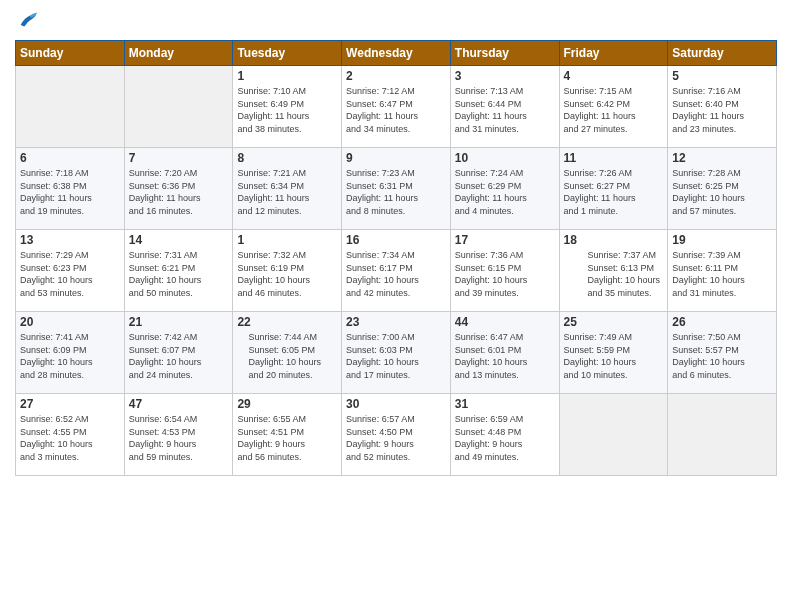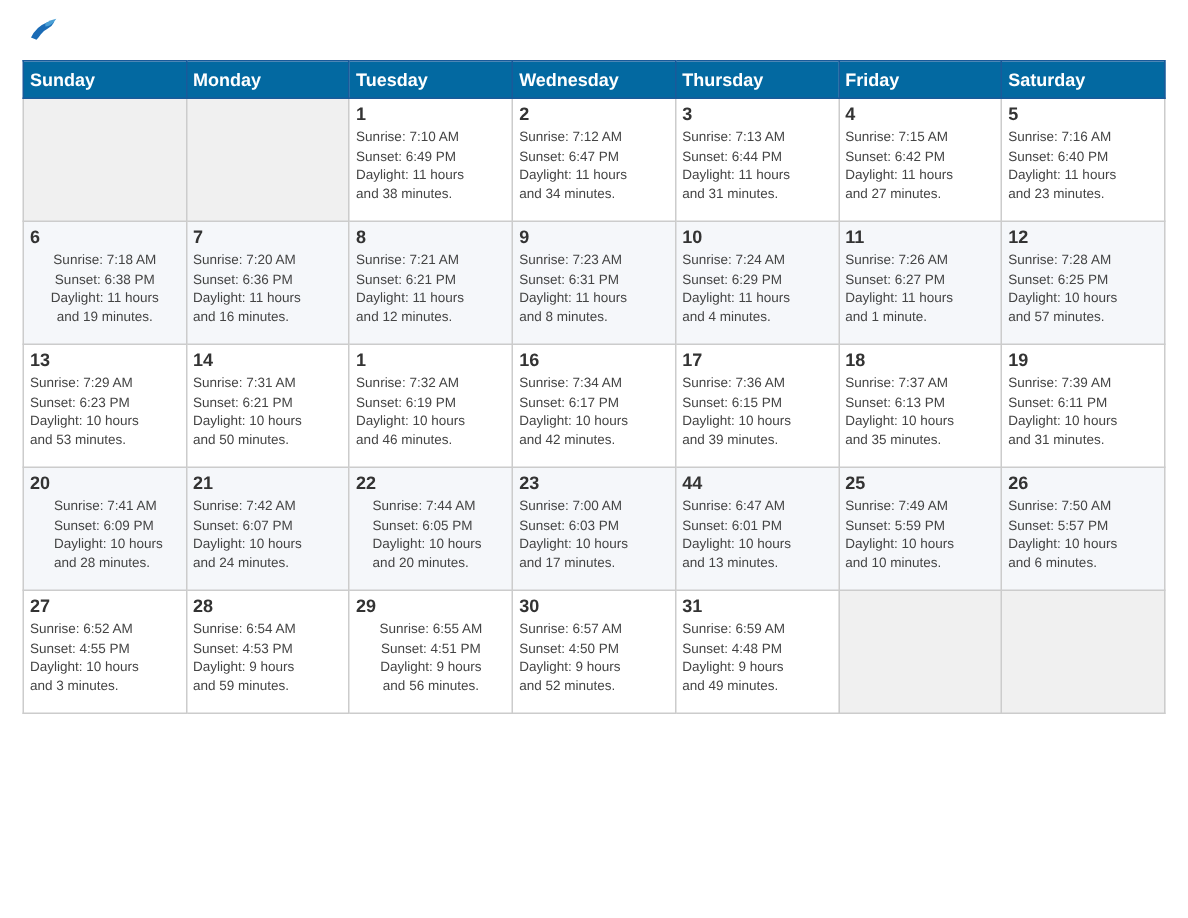--- a/index.html
+++ b/index.html
@@ -46,7 +46,7 @@
       table-layout: fixed;
     }
     .calendar th {
-      background: #0369a1;
+      background: #a16207;
       color: #fff;
       font-size: 12px;
       font-weight: bold;

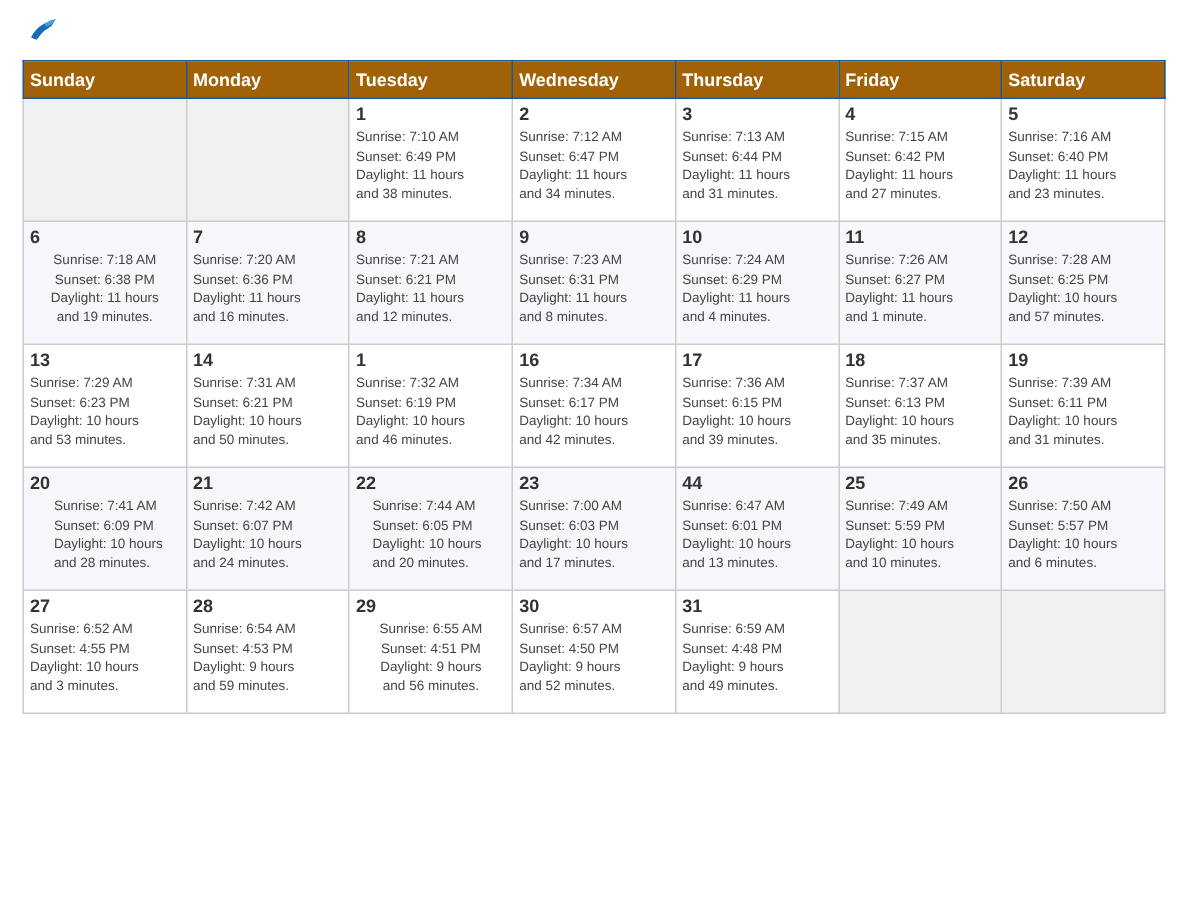--- a/index.html
+++ b/index.html
@@ -177,7 +177,7 @@
         <tr>
           <td>
             <span class="day-number">6</span>
-            <div class="day-info" style="white-space: pre-line; text-align: center;">Sunrise: 7:18 AM
+            <div class="day-info" style="white-space: pre-line;">Sunrise: 7:18 AM
 Sunset: 6:38 PM
 Daylight: 11 hours
 and 19 minutes.</div>

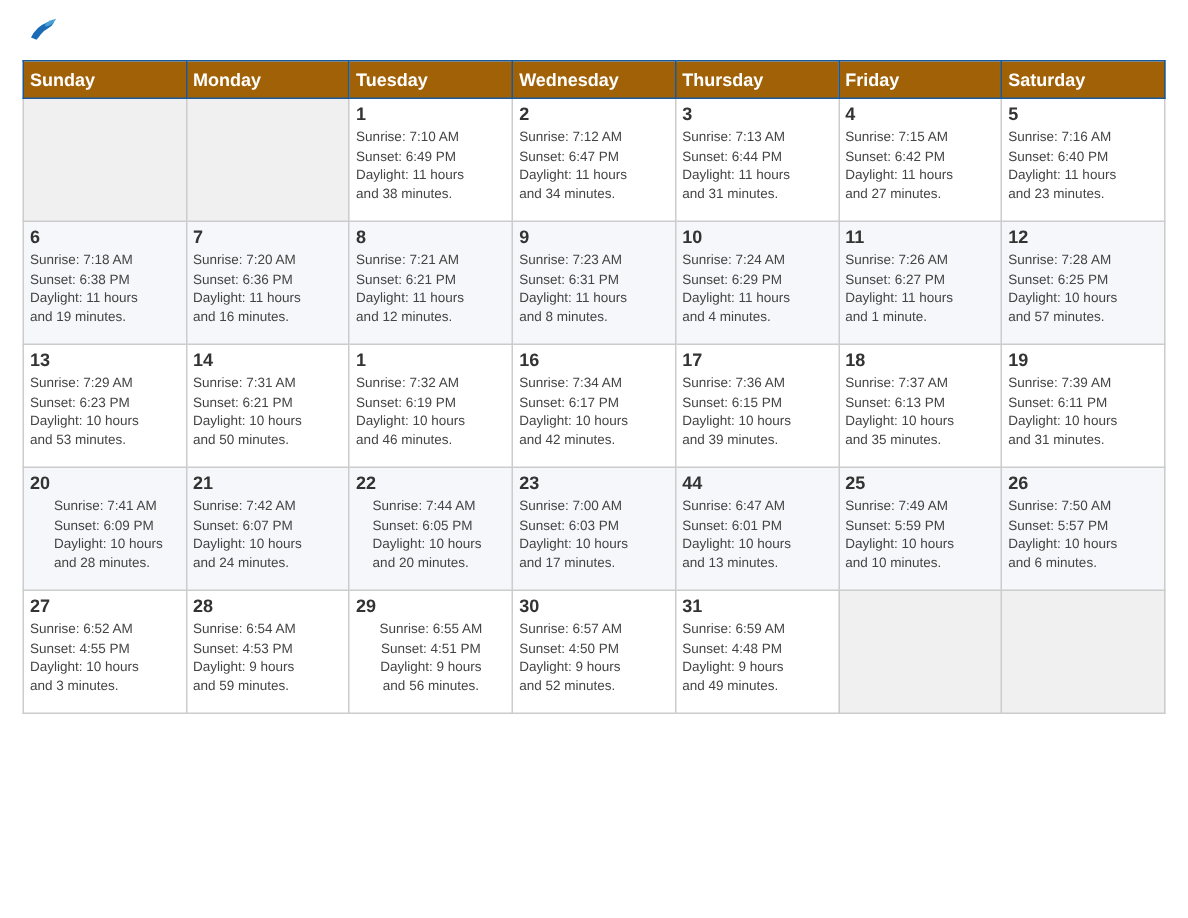--- a/index.html
+++ b/index.html
@@ -192,7 +192,7 @@
           <td>
             <span class="day-number">8</span>
             <div class="day-info" style="white-space: pre-line;">Sunrise: 7:21 AM
-Sunset: 6:21 PM
+Sunset: 6:34 PM
 Daylight: 11 hours
 and 12 minutes.</div>
           </td>

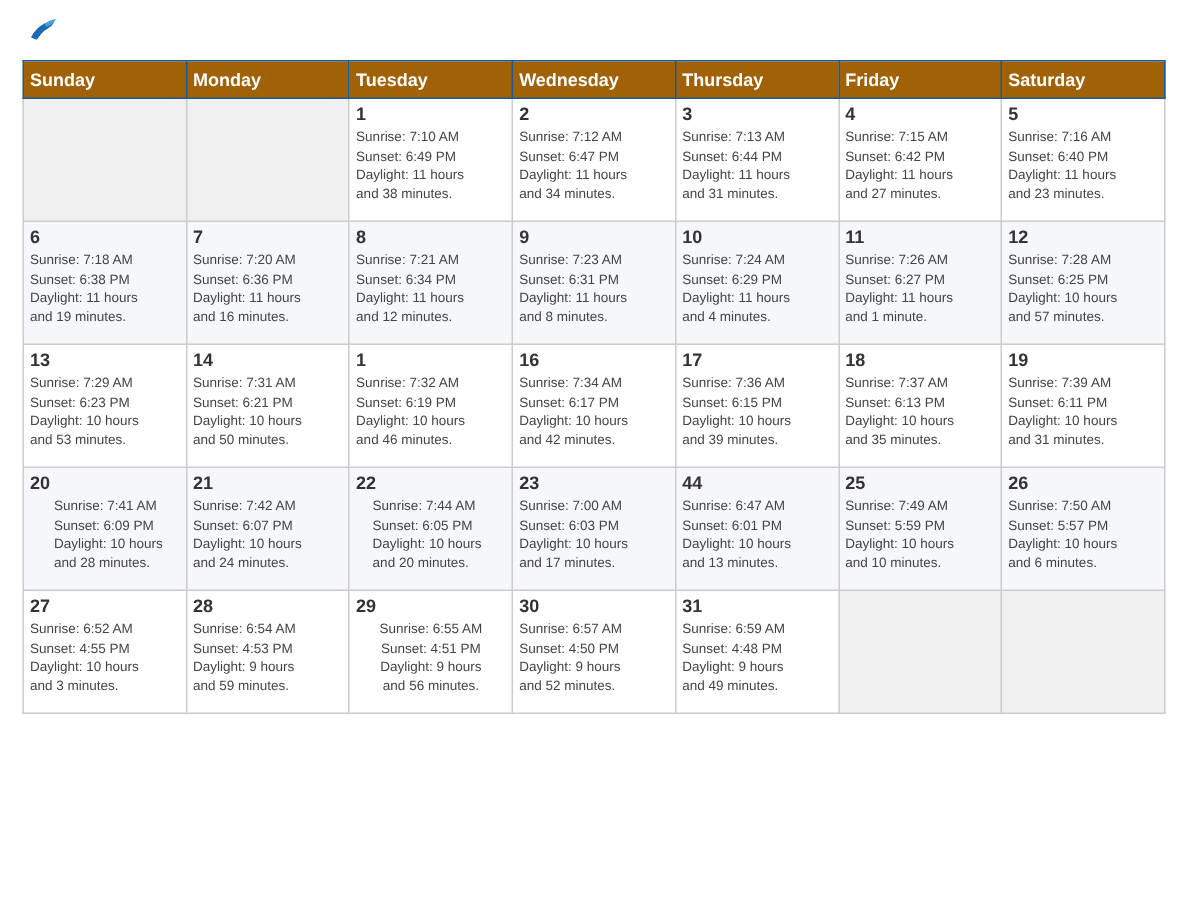--- a/index.html
+++ b/index.html
@@ -263,7 +263,7 @@
           </td>
           <td>
             <span class="day-number">18</span>
-            <div class="day-info" style="white-space: pre-line;">Sunrise: 7:37 AM
+            <div class="day-info" style="white-space: pre-line; margin-left: 24px;">Sunrise: 7:37 AM
 Sunset: 6:13 PM
 Daylight: 10 hours
 and 35 minutes.</div>

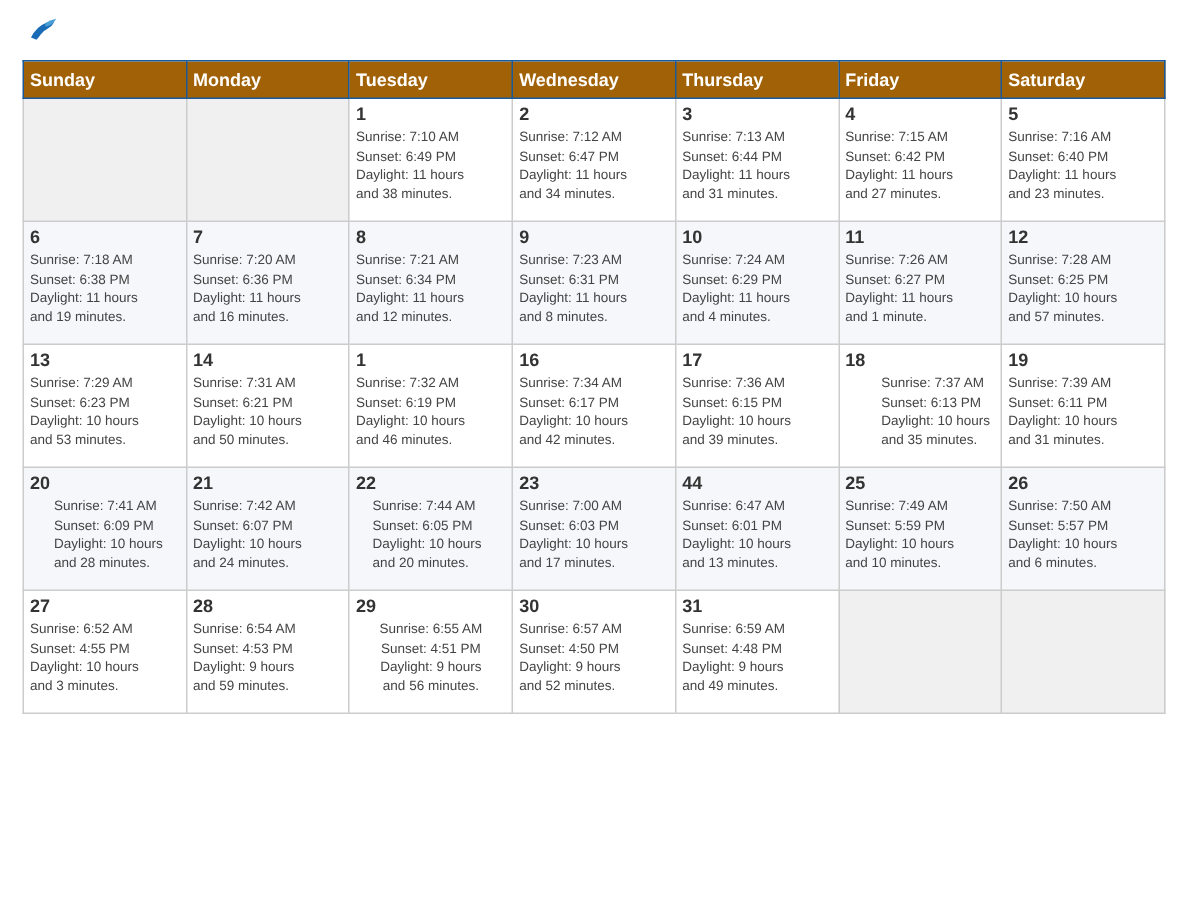--- a/index.html
+++ b/index.html
@@ -279,7 +279,7 @@
         <tr>
           <td>
             <span class="day-number">20</span>
-            <div class="day-info" style="white-space: pre-line; margin-left: 16px;">Sunrise: 7:41 AM
+            <div class="day-info" style="white-space: pre-line;">Sunrise: 7:41 AM
 Sunset: 6:09 PM
 Daylight: 10 hours
 and 28 minutes.</div>

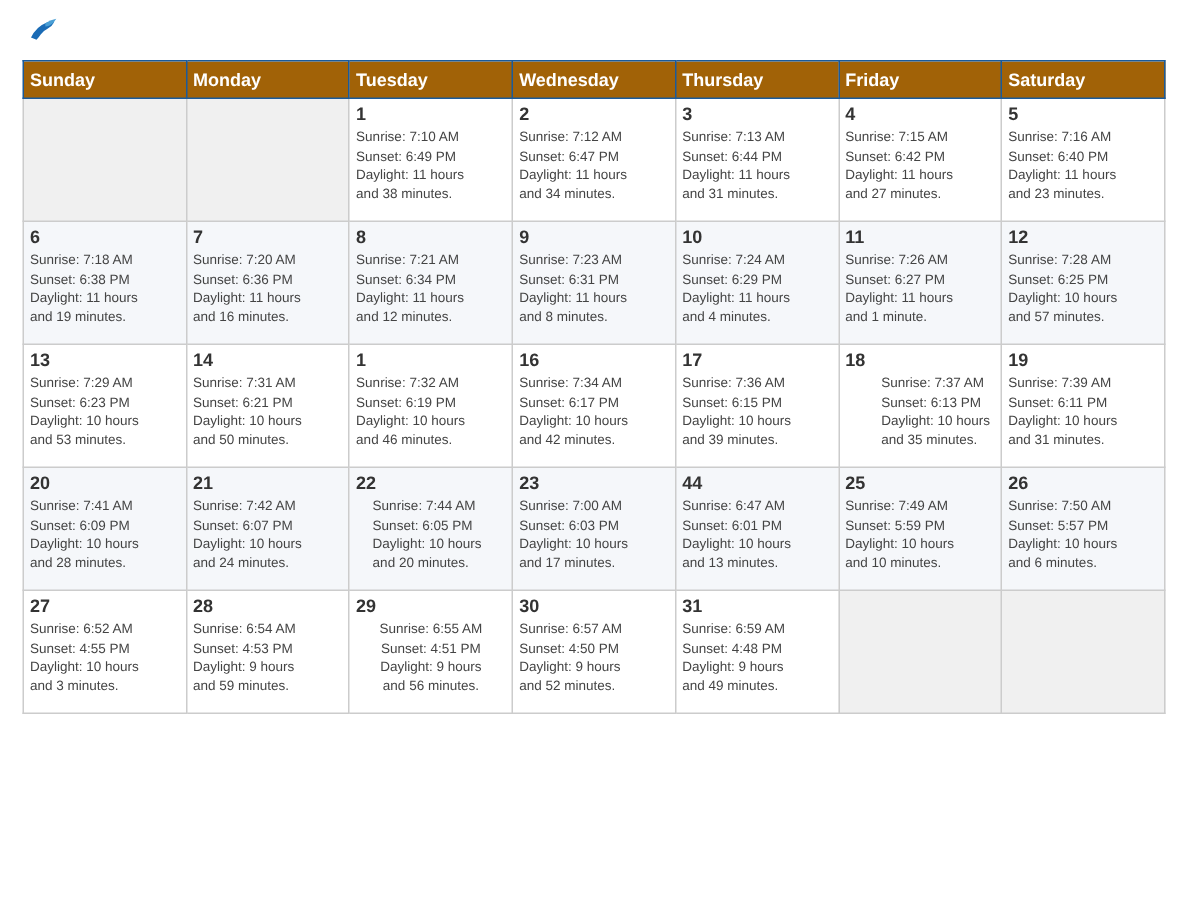--- a/index.html
+++ b/index.html
@@ -336,7 +336,7 @@
 and 3 minutes.</div>
           </td>
           <td>
-            <span class="day-number">28</span>
+            <span class="day-number">47</span>
             <div class="day-info" style="white-space: pre-line;">Sunrise: 6:54 AM
 Sunset: 4:53 PM
 Daylight: 9 hours

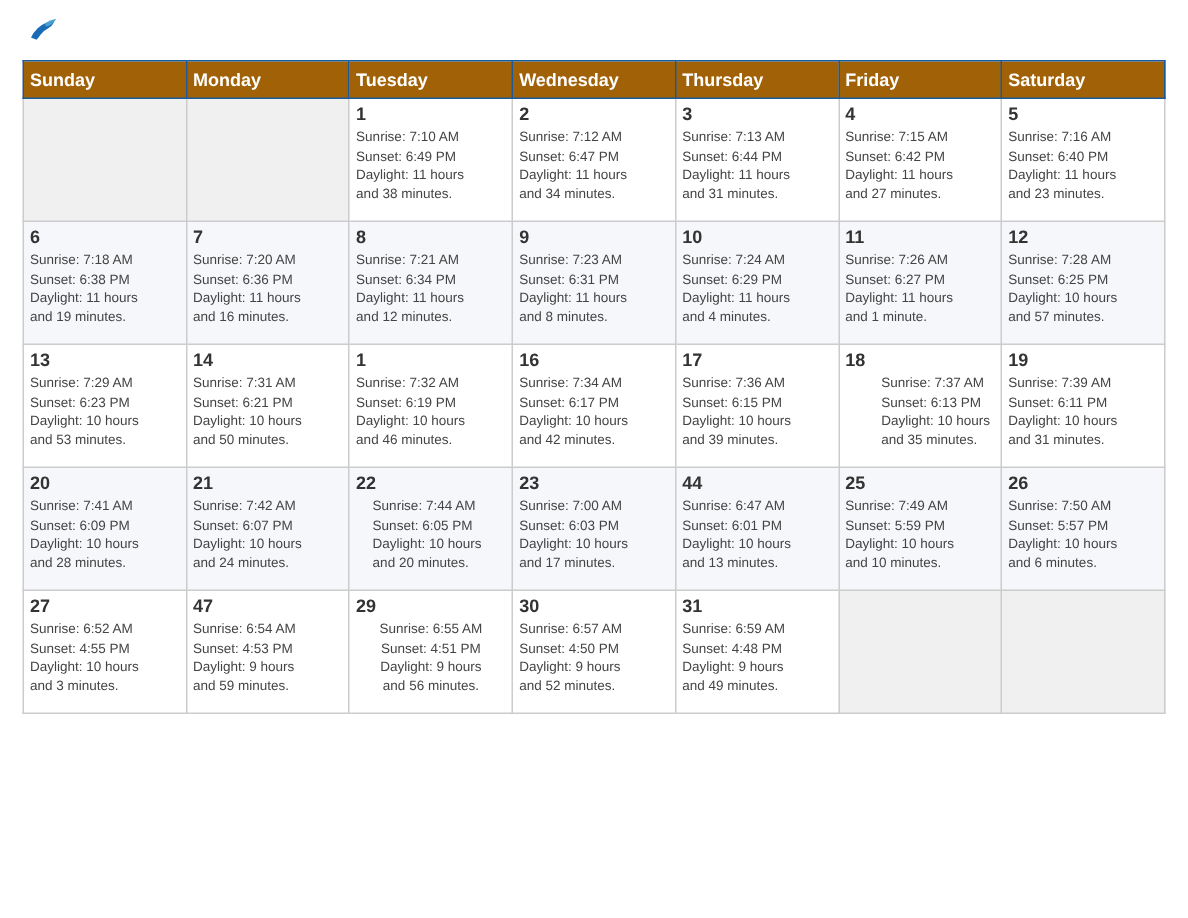--- a/index.html
+++ b/index.html
@@ -344,7 +344,7 @@
           </td>
           <td>
             <span class="day-number">29</span>
-            <div class="day-info" style="white-space: pre-line; text-align: center;">Sunrise: 6:55 AM
+            <div class="day-info" style="white-space: pre-line;">Sunrise: 6:55 AM
 Sunset: 4:51 PM
 Daylight: 9 hours
 and 56 minutes.</div>

